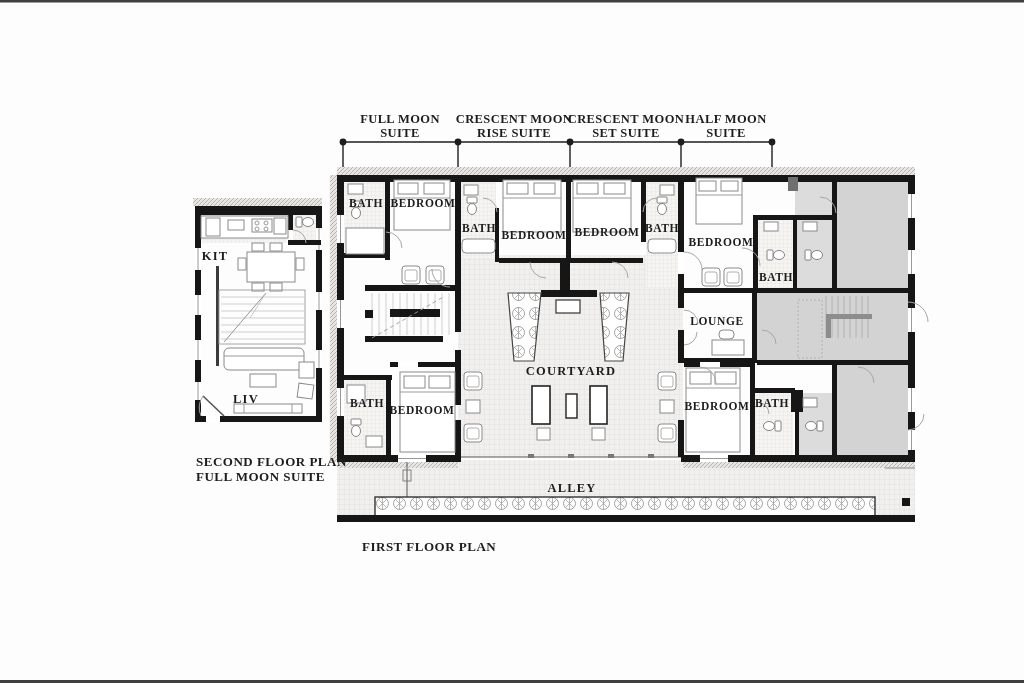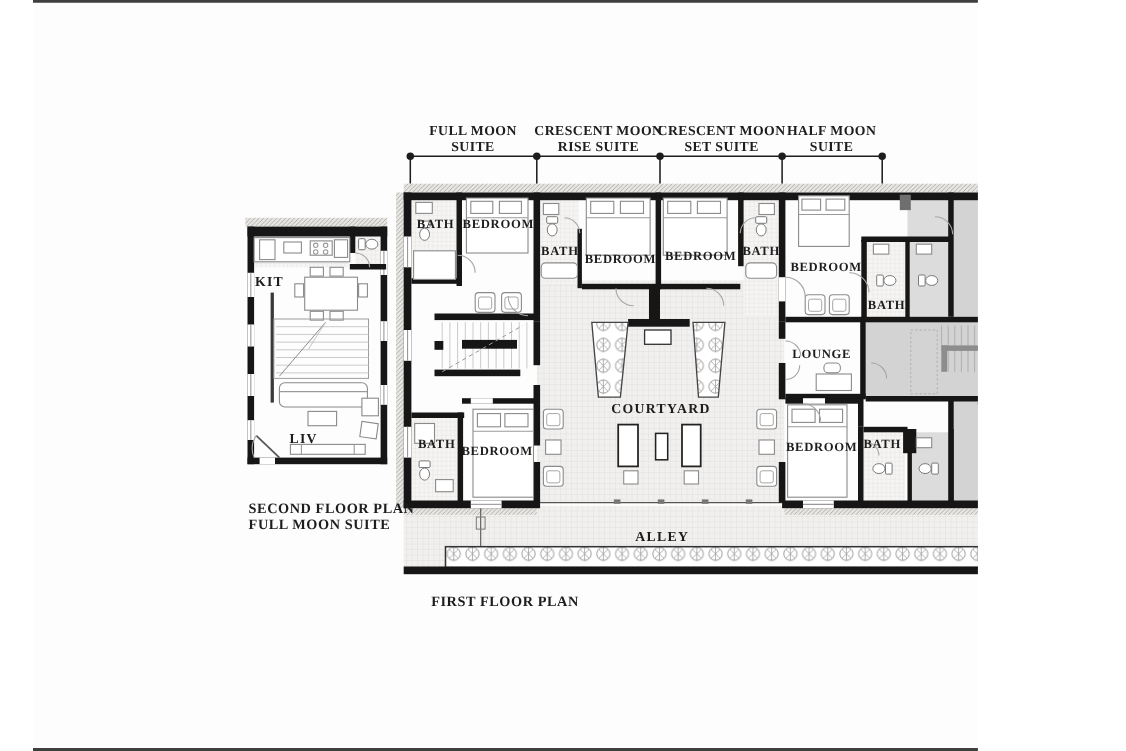--- a/index.html
+++ b/index.html
@@ -3,8 +3,8 @@
 <meta charset="utf-8">
 <style>
   html,body{margin:0;padding:0;background:#ffffff;}
-  .stage{position:relative;width:859px;height:683px;background:#fdfdfd;overflow:hidden;
-         font-family:"Liberation Serif","DejaVu Serif",serif;margin-left:30px;}
+  .stage{position:relative;width:1024px;height:683px;background:#fdfdfd;overflow:hidden;
+         font-family:"Liberation Serif","DejaVu Serif",serif;}
   svg{display:block}
   .suite-label{font-family:"Liberation Serif","DejaVu Serif",serif;font-weight:bold;
                font-size:12.5px;letter-spacing:.4px;fill:#1d1d1d;text-anchor:middle;}

